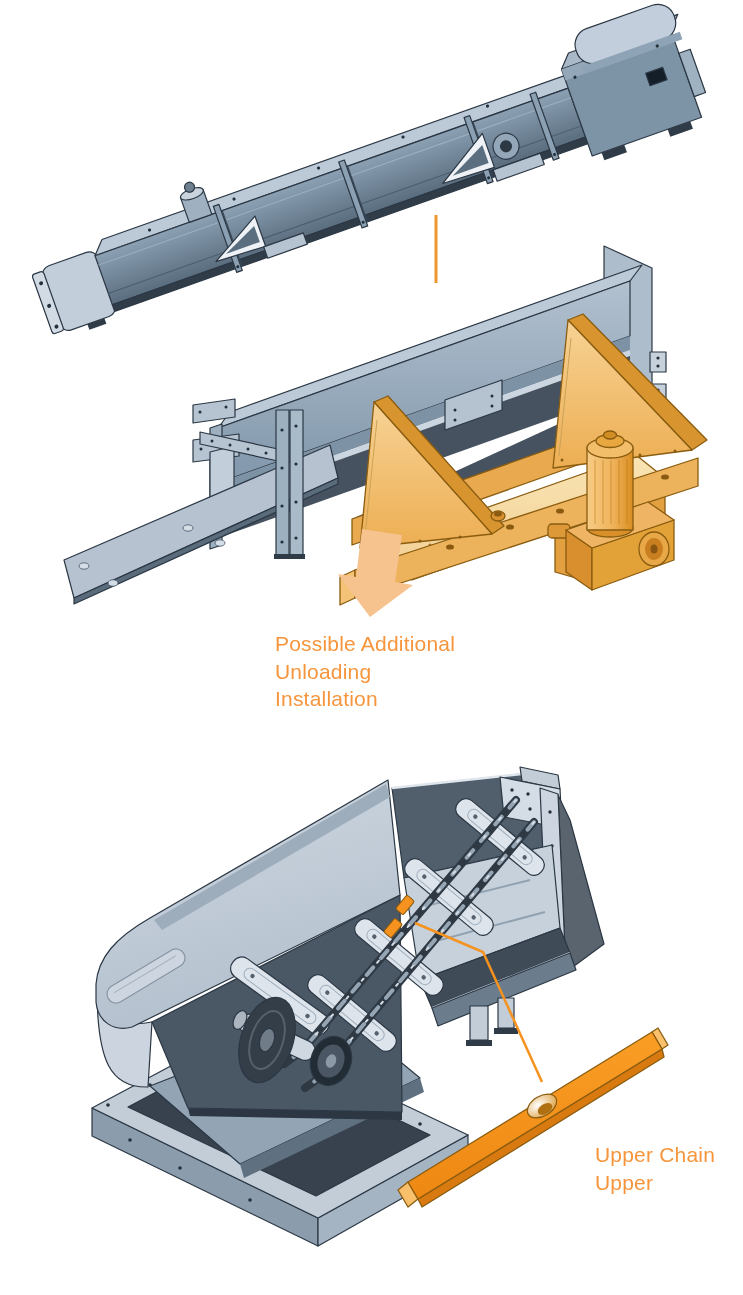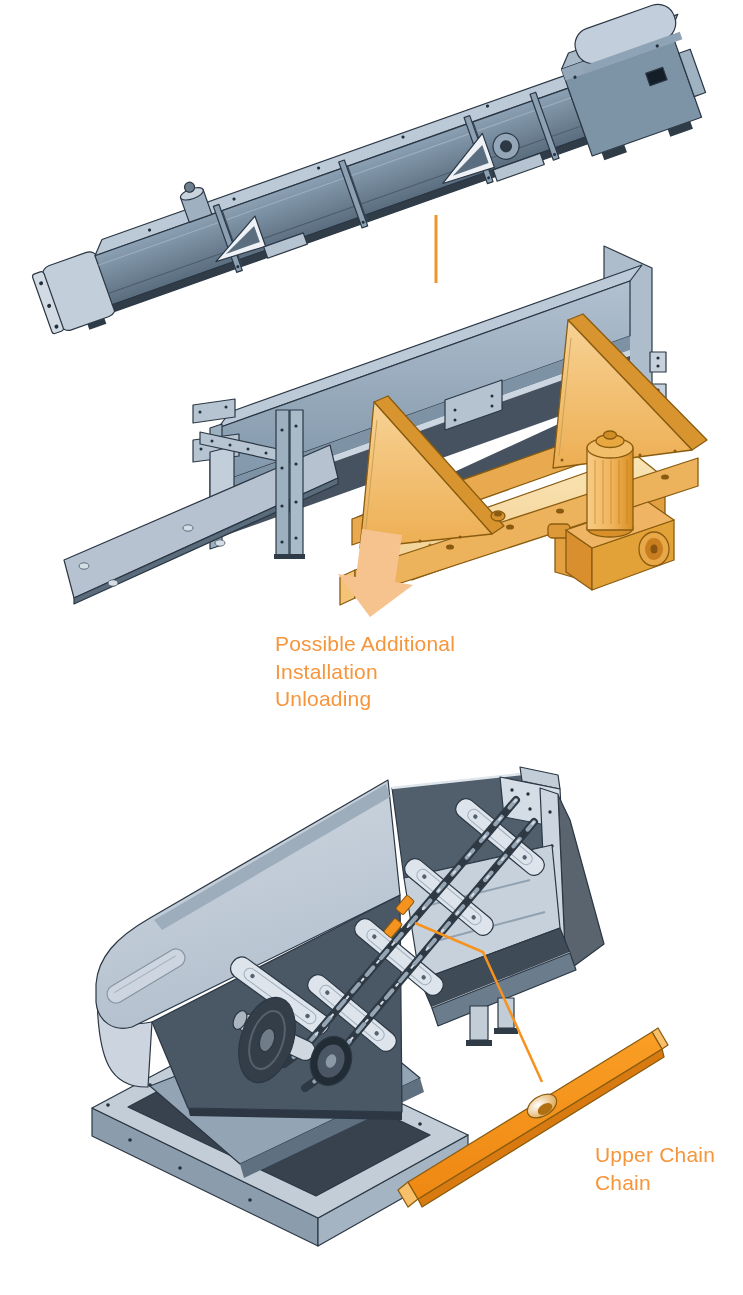--- a/index.html
+++ b/index.html
@@ -408,8 +408,8 @@
 
 <div class="callout" style="left:275px;top:630px;">
   <div>Possible Additional</div>
+  <div>Unloading</div>
   <div>Installation</div>
-  <div>Unloading</div>
 </div>
 
 <div class="callout" style="left:595px;top:1141px;">

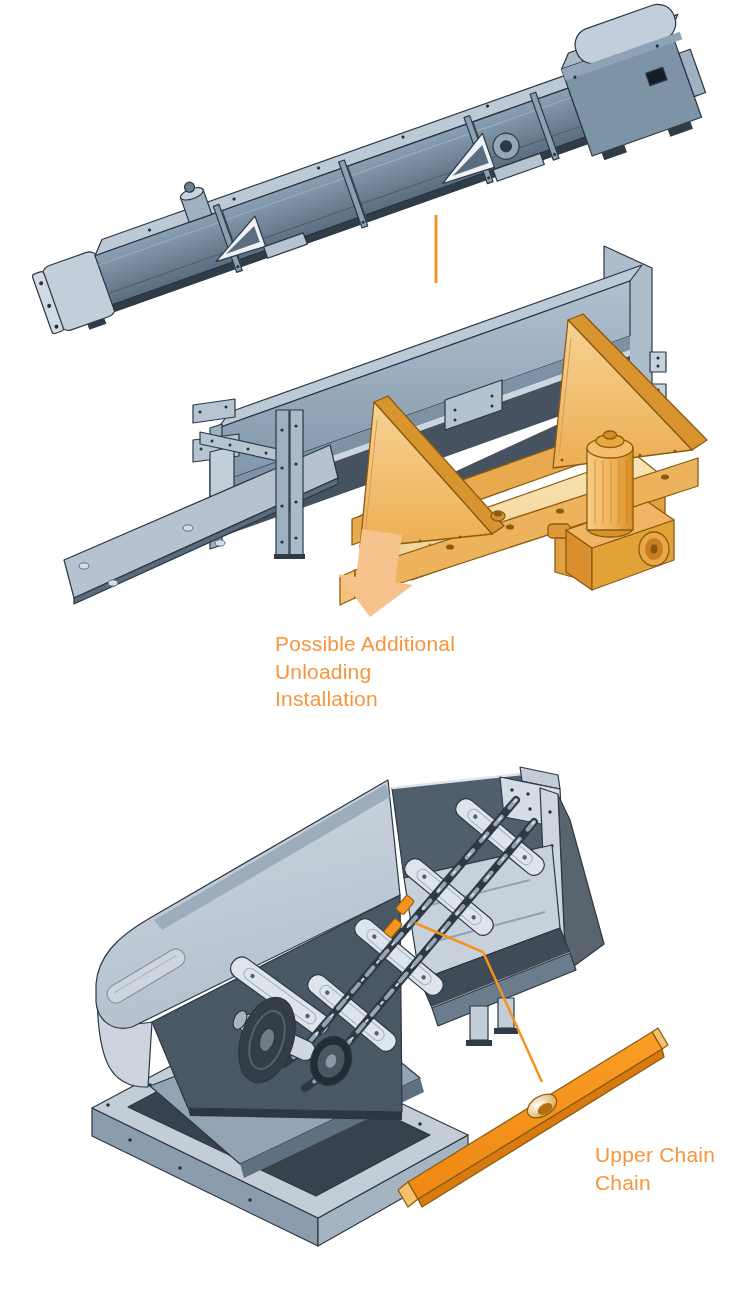--- a/index.html
+++ b/index.html
@@ -414,7 +414,7 @@
 
 <div class="callout" style="left:595px;top:1141px;">
   <div>Upper Chain</div>
-  <div>Chain</div>
+  <div>Upper</div>
 </div>
 
 </div>

